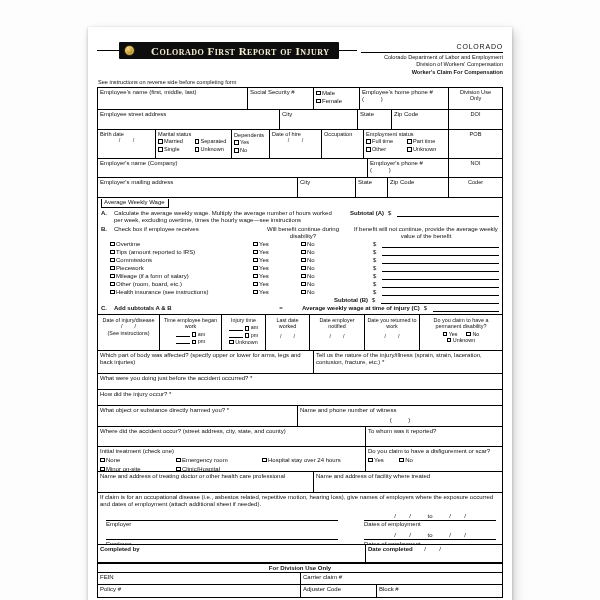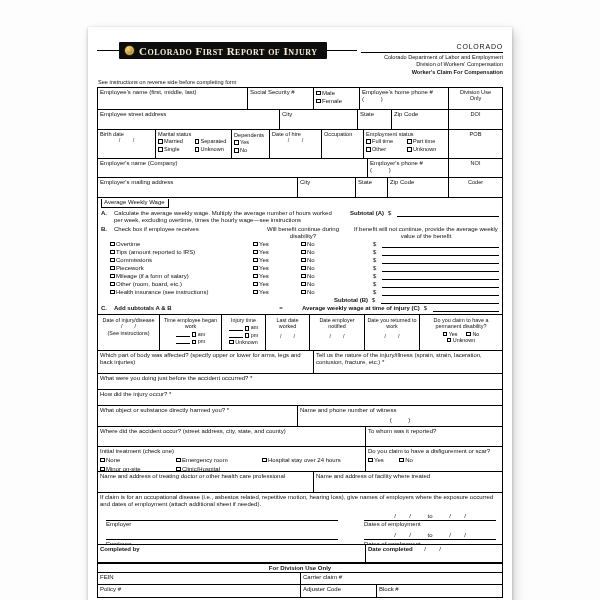--- a/index.html
+++ b/index.html
@@ -14,7 +14,7 @@
   .rule { height:1px; background:#000; }
   .rule.l { width:22px; }
   .rule.r { flex:1; margin-right:4px; }
-  .title-bar { background:#0d0d0d; display:flex; align-items:center; gap:4px; padding:2.5px 9px 2.5px 5px; border-radius:1px; }
+  .title-bar { background:#0d0d0d; display:flex; align-items:center; gap:16px; padding:2.5px 9px 2.5px 5px; border-radius:1px; }
   .seal { width:11px; height:11px; border-radius:50%; flex:0 0 auto;
           background:radial-gradient(circle at 38% 35%, #f0d98a 0%, #c9992c 45%, #8a6614 75%, #5e450c 100%);
           border:1px solid #3a2f08; box-shadow:inset 0 0 0 1.5px rgba(255,235,170,.5); }

